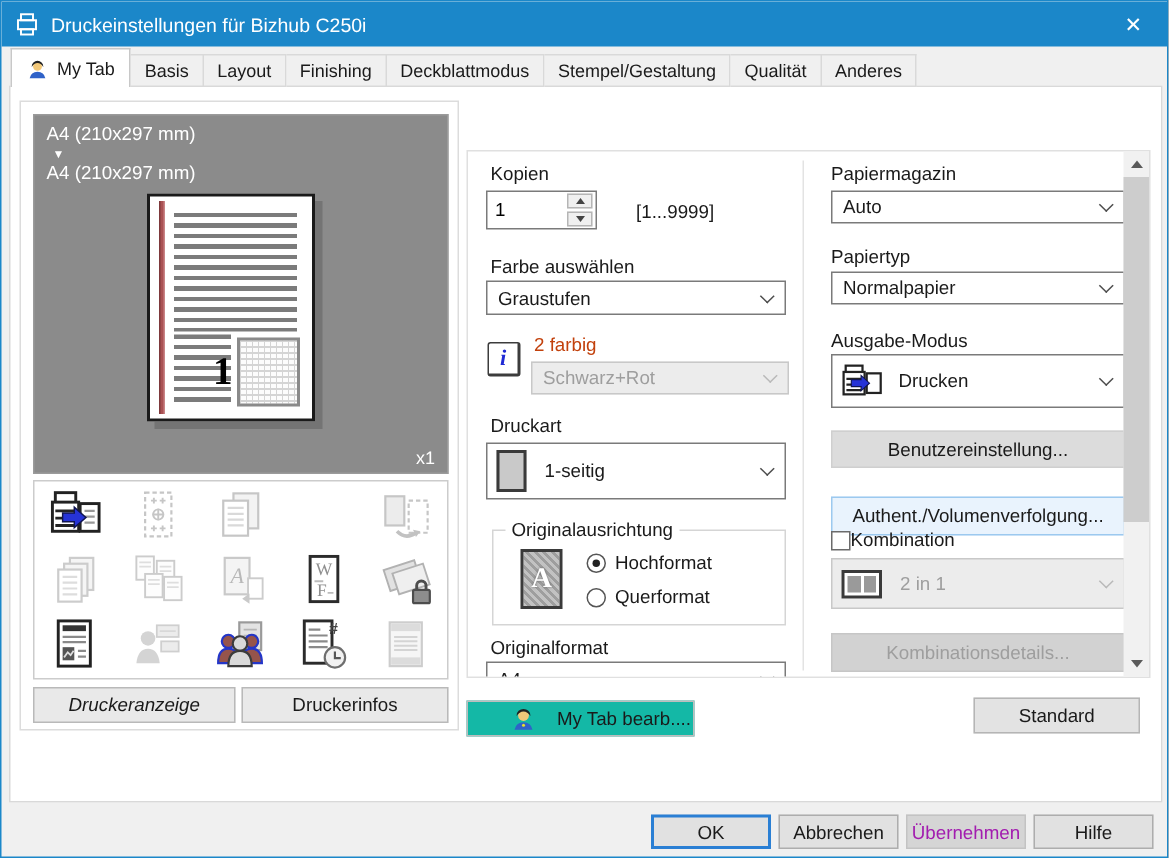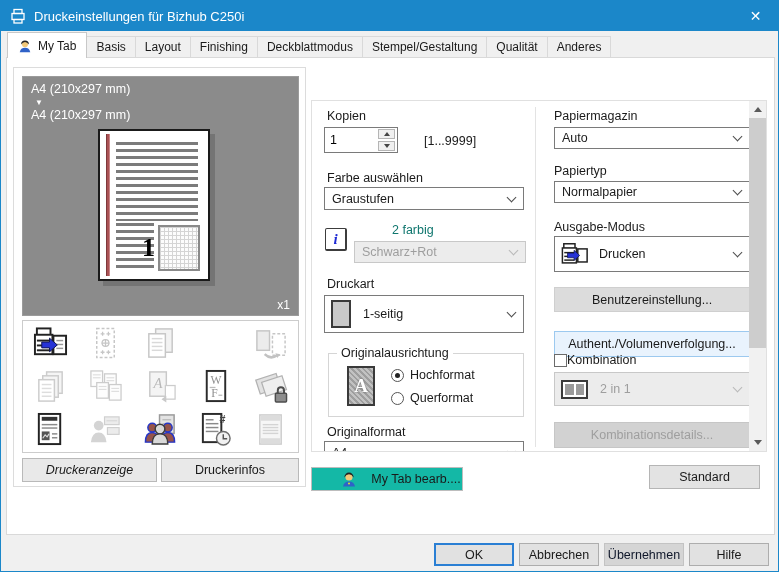--- a/index.html
+++ b/index.html
@@ -44,7 +44,7 @@
 
   
   .lbl { position:absolute; font-size:12.5px; white-space:nowrap; }
-  .lbl.dim, .dim { color:#0f766e;margin-left:36px; }
+  .lbl.dim, .dim { color:#c2410c; }
   #lbl-fav { left:315px; top:70px; font-size:13px; }
 
   .combo { position:absolute; background:#fff; border:1px solid #7a7a7a; display:flex; align-items:center; padding:0 18px 0 7px; font-size:12.5px; white-space:nowrap; overflow:hidden; }

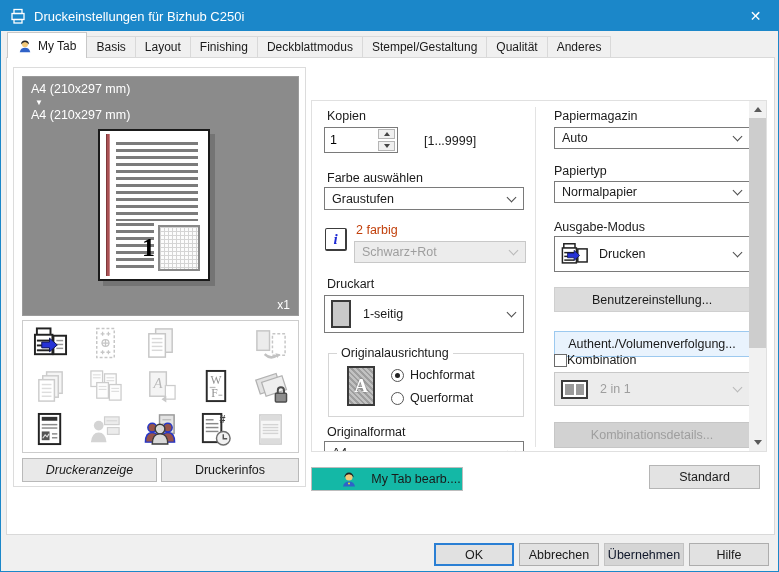--- a/index.html
+++ b/index.html
@@ -105,7 +105,7 @@
   .dlg-btn { position:absolute; top:542px; width:80px; height:23px; background:#e1e1e1; border:1px solid #adadad; font-size:12.5px; display:flex; align-items:center; justify-content:center; }
   #btn-ok { left:433px; border:2px solid #2a7fd4; }
   #btn-abbrechen { left:518px; }
-  #btn-uebernehmen { left:603px; background:#d5d5d5; border-color:#c3c3c3; color:#0f172a; }
+  #btn-uebernehmen { left:603px; background:#d5d5d5; border-color:#c3c3c3; color:#a21caf; }
   #btn-hilfe { left:688px; }
   svg { display:block; }
 </style>

